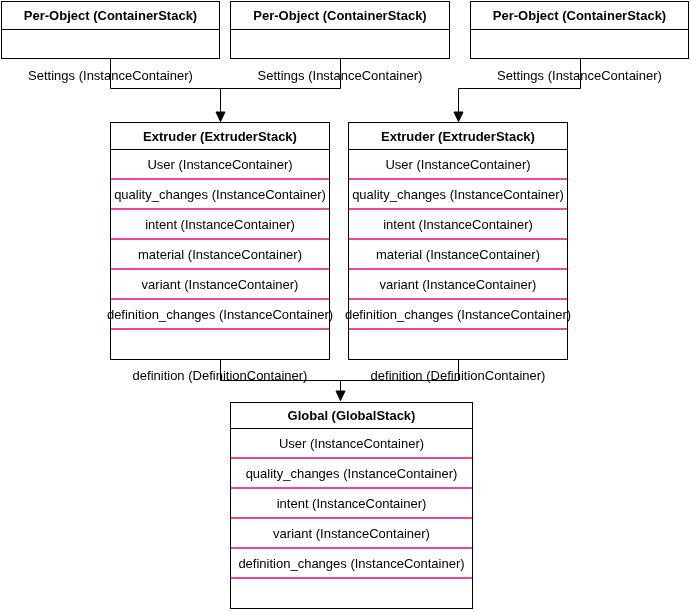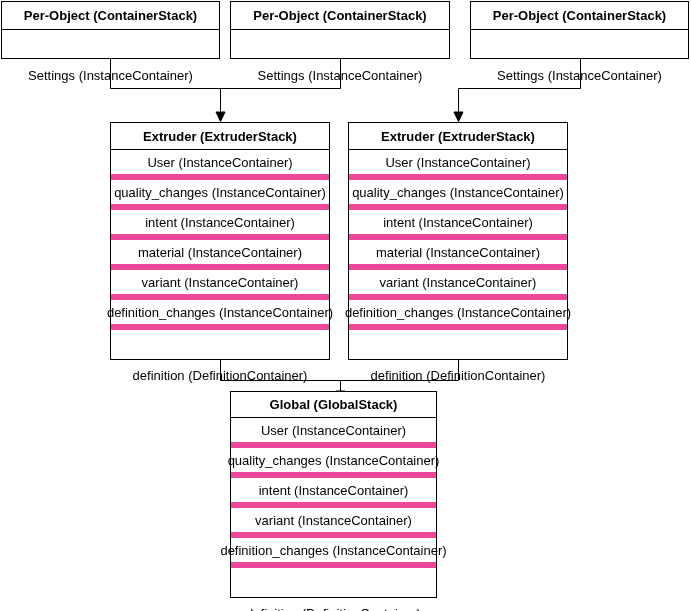--- a/index.html
+++ b/index.html
@@ -22,7 +22,7 @@
   }
   .row{
     display:flex;align-items:center;justify-content:center;
-    border-bottom:6px solid #ec4899;box-sizing:border-box;
+    border-bottom:2px solid #ec4899;box-sizing:border-box;
     height:30px;flex:0 0 auto;white-space:nowrap;
   }
   .row:last-child{border-bottom:none;flex:1 1 auto;margin-top:38px;}

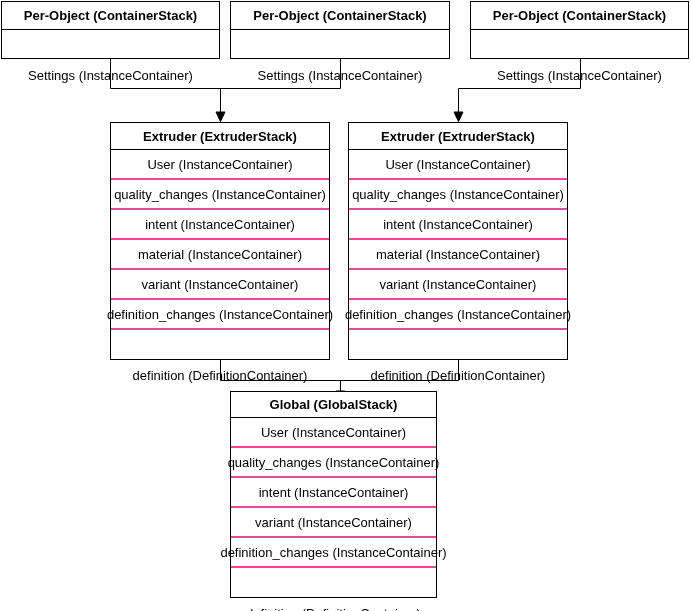--- a/index.html
+++ b/index.html
@@ -84,7 +84,7 @@
     <div class="row">definition (DefinitionContainer)</div>
   </div>
 
-  <div class="box global-box" style="left:230px;top:391px;width:207px;height:207px">
+  <div class="box global-box" style="left:230px;top:402px;width:243px;height:207px">
     <div class="hdr">Global (GlobalStack)</div>
     <div class="row">User (InstanceContainer)</div>
     <div class="row">quality_changes (InstanceContainer)</div>

